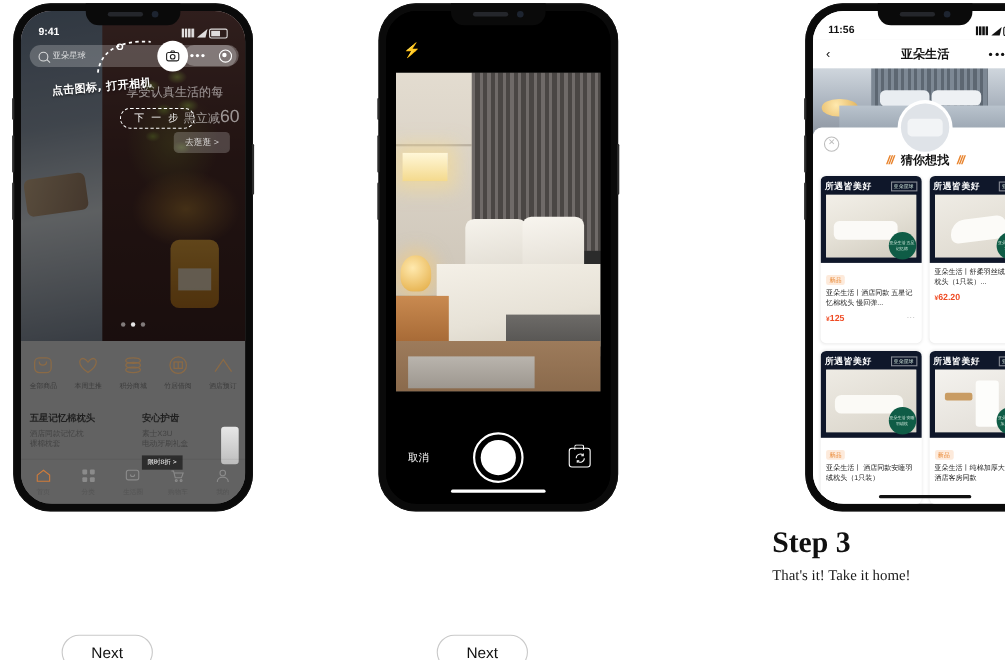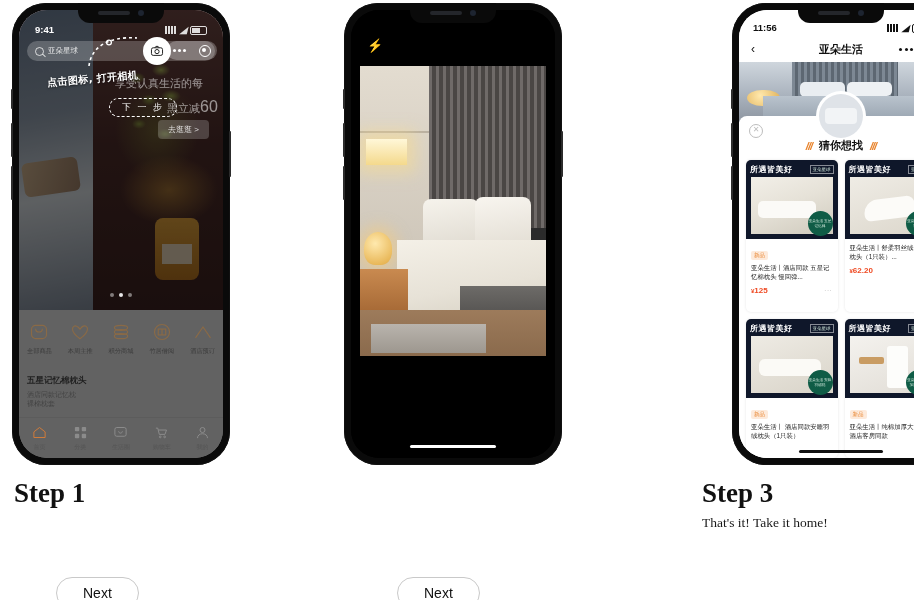--- a/index.html
+++ b/index.html
@@ -354,6 +354,13 @@
               <p>酒店同款记忆枕</p>
               <p>裸棉枕套</p>
             </div>
+            <div class="cd">
+              <h4>安心护齿</h4>
+              <p>素士X3U</p>
+              <p>电动牙刷礼盒</p>
+              <span class="tagb">限时8折 &gt;</span>
+              <span class="tb"></span>
+            </div>
           </div>
 
           <div class="tabbar">

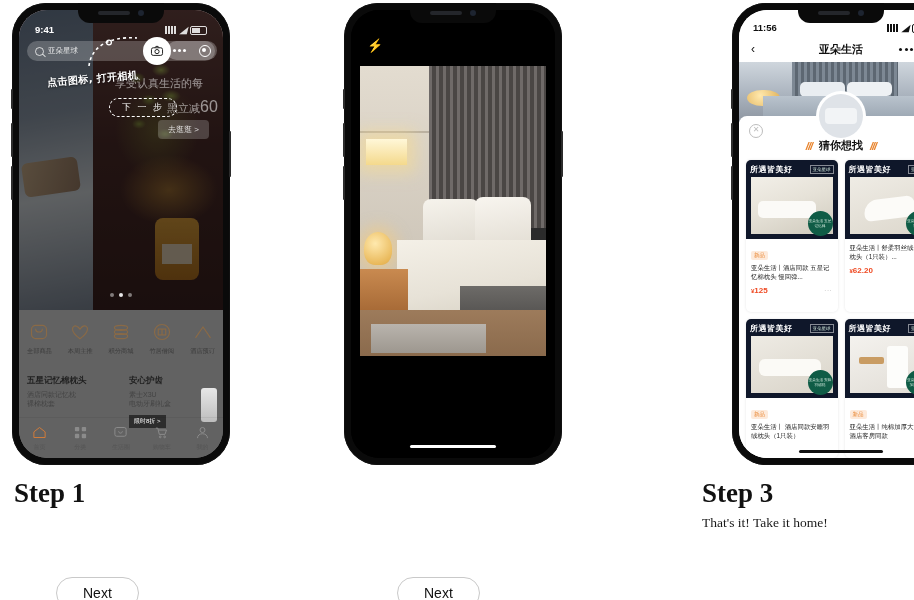--- a/index.html
+++ b/index.html
@@ -490,6 +490,18 @@
           </div>
 
 
+          <div class="ctrls">
+            <div class="cancel">取消</div>
+            <div class="shutter">
+                <i></i>
+              </div>
+            <div class="flip">
+              <svg viewBox="0 0 24 24" fill="none" stroke="#fff" stroke-width="2">
+                  <path d="M4 12a8 8 0 0113.7-5.7M20 12a8 8 0 01-13.7 5.7"></path>
+                  <path d="M18 3v4h-4M6 21v-4h4"></path>
+                </svg>
+            </div>
+          </div>
 
           <div class="homebar"></div>
         </div>

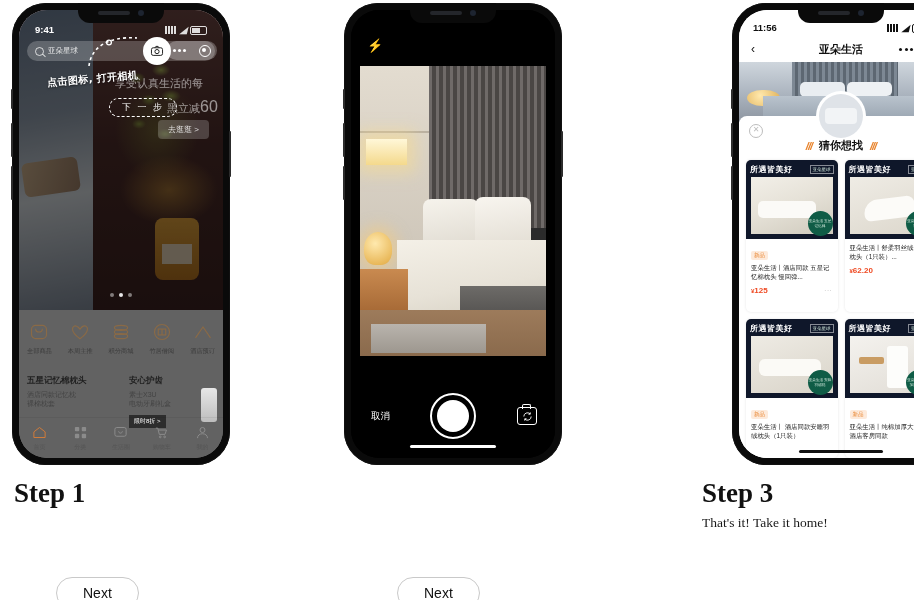--- a/index.html
+++ b/index.html
@@ -455,7 +455,6 @@
     </div>
 
     <div class="caption">
-      <h2>Step 1</h2>
     </div>
     <div class="btnrow">
       <button class="btn">Next</button>

